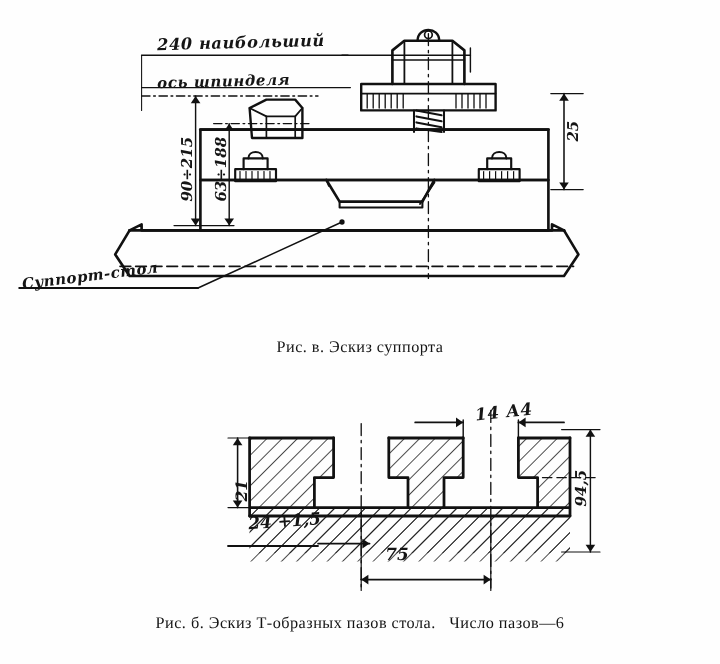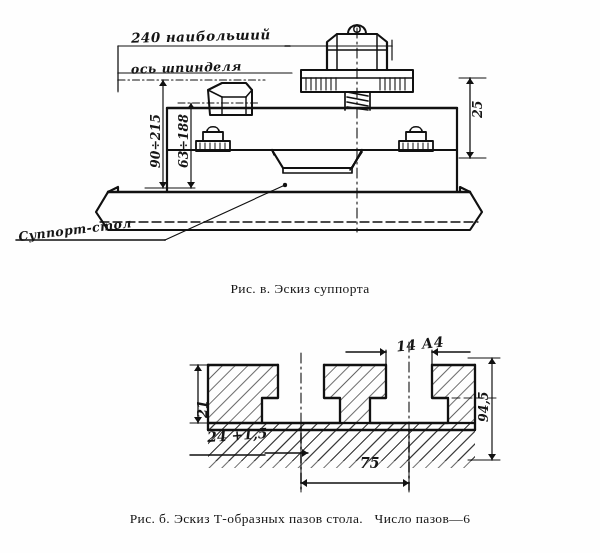--- a/index.html
+++ b/index.html
@@ -62,7 +62,7 @@
   #lbl-14a4     { left: 396px; top: 337px; font-size: 14px; letter-spacing: 0.5px; transform: rotate(-6deg); }
   #lbl-21       { left: 196px; top: 418px; font-size: 13px; }
   #lbl-24       { left: 207px; top: 428px; font-size: 14px; transform: rotate(-4deg); }
-  #lbl-75       { left: 360px; top: 456px; font-size: 14px; }
+  #lbl-75       { left: 321px; top: 456px; font-size: 14px; }
   #lbl-945      { left: 478px; top: 422px; font-size: 12.5px; }
 </style>
 </head>

